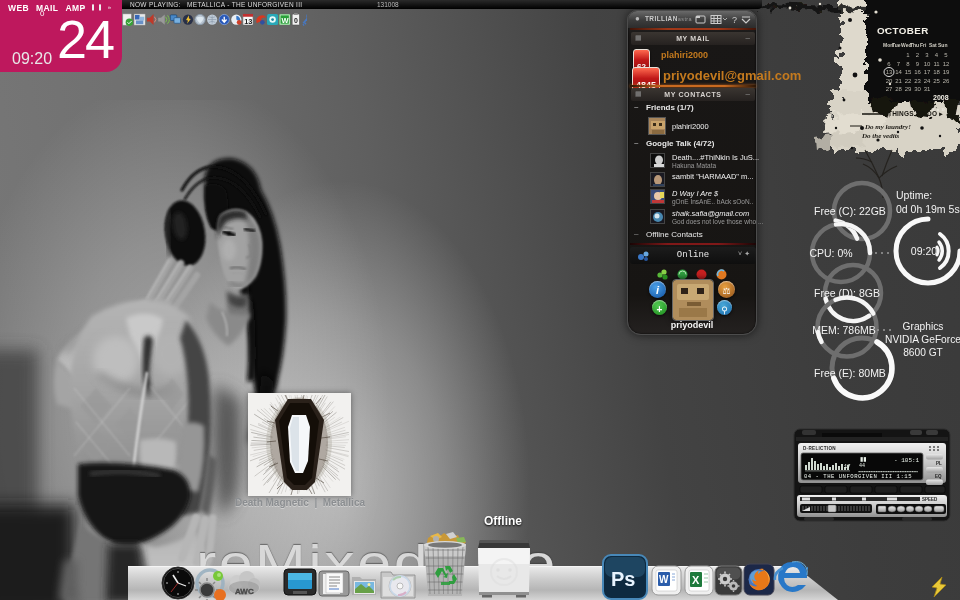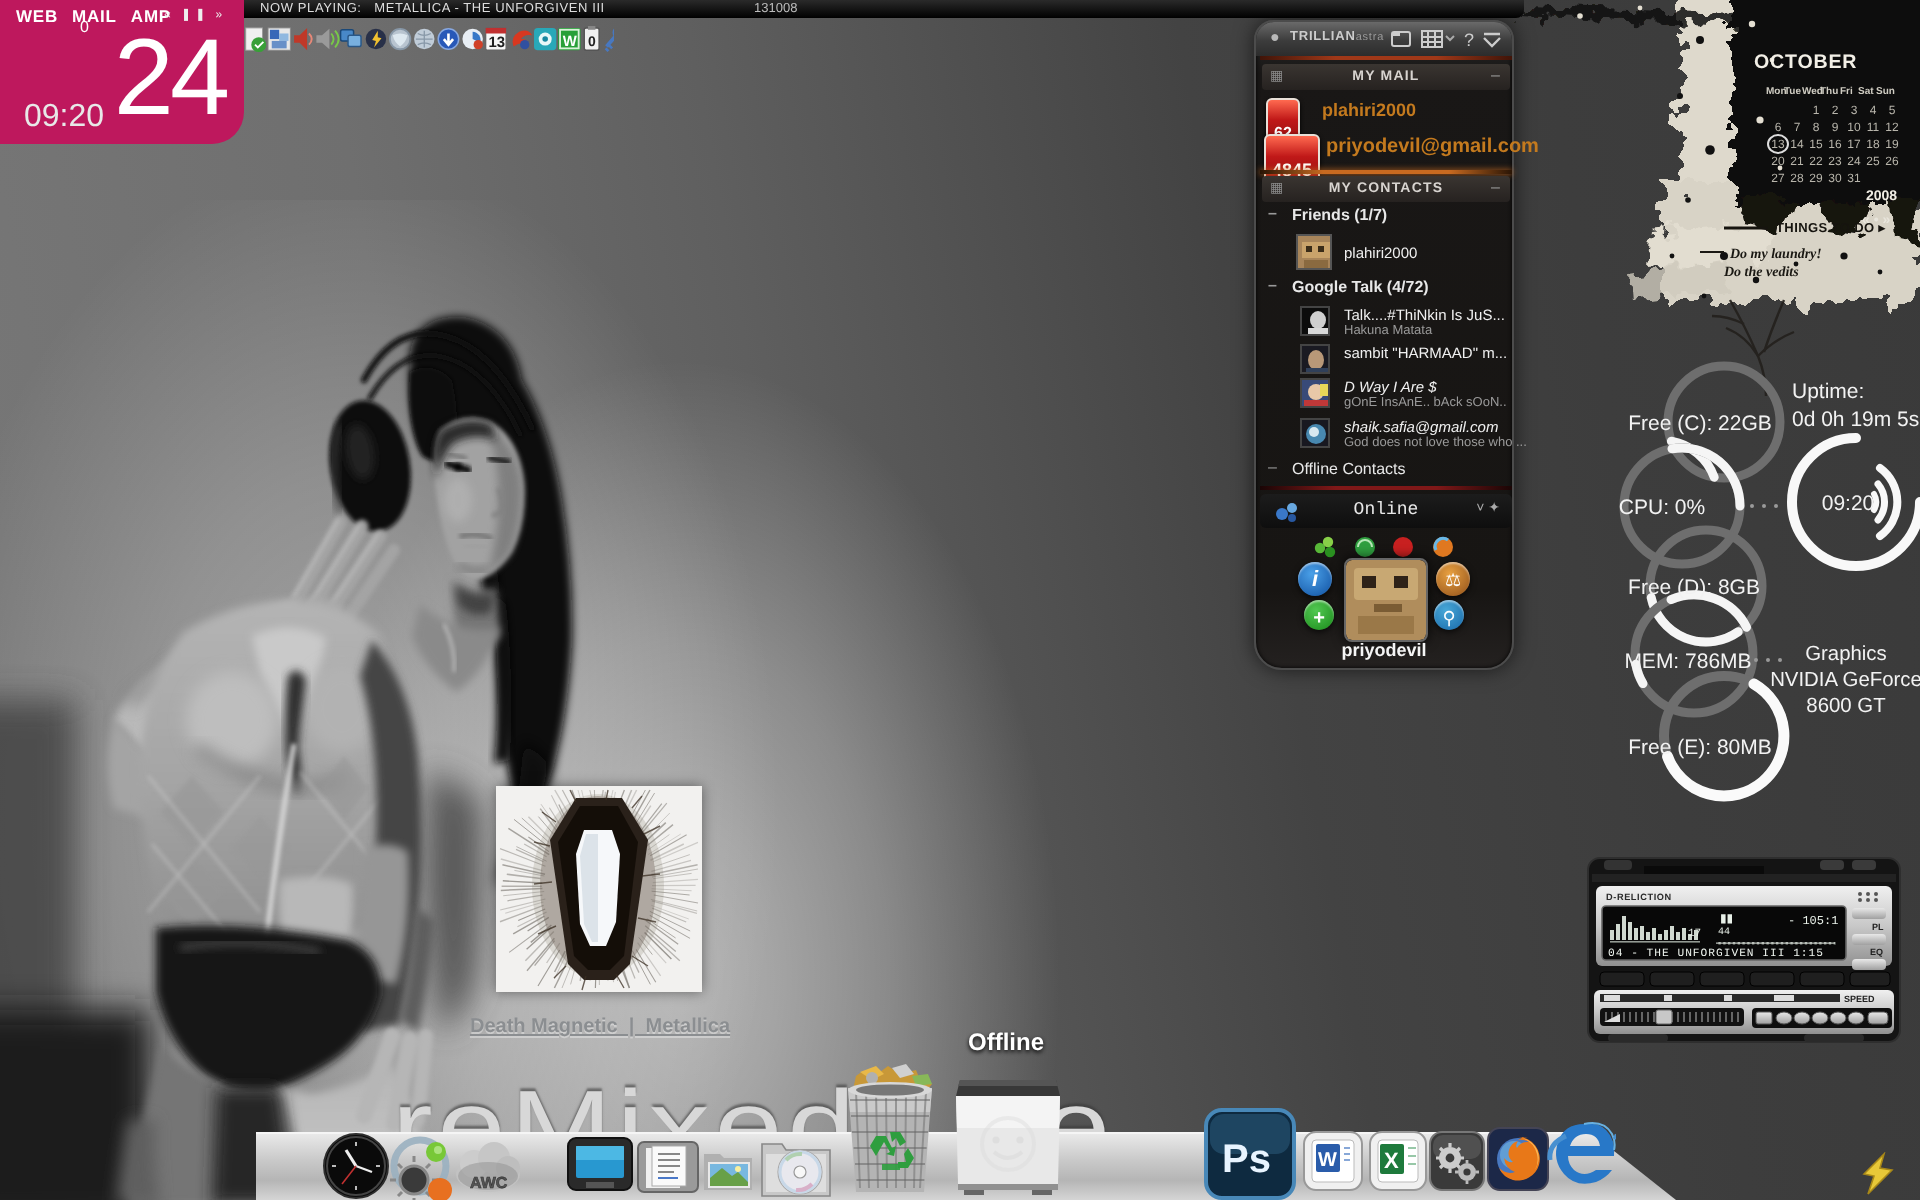--- a/index.html
+++ b/index.html
@@ -926,7 +926,7 @@
     </div>
   <div class="mailrow" style="top:54px;">
       <span class="badge big">4845</span>
-      <span class="mtxt" style="font-size:10px;left:30px;">priyodevil@gmail.com</span>
+      <span class="mtxt" style="font-size:13px;left:30px;">priyodevil@gmail.com</span>
     </div>
   <div class="odiv" style="top:74px;"></div>
   <div class="shead" style="top:77px;">

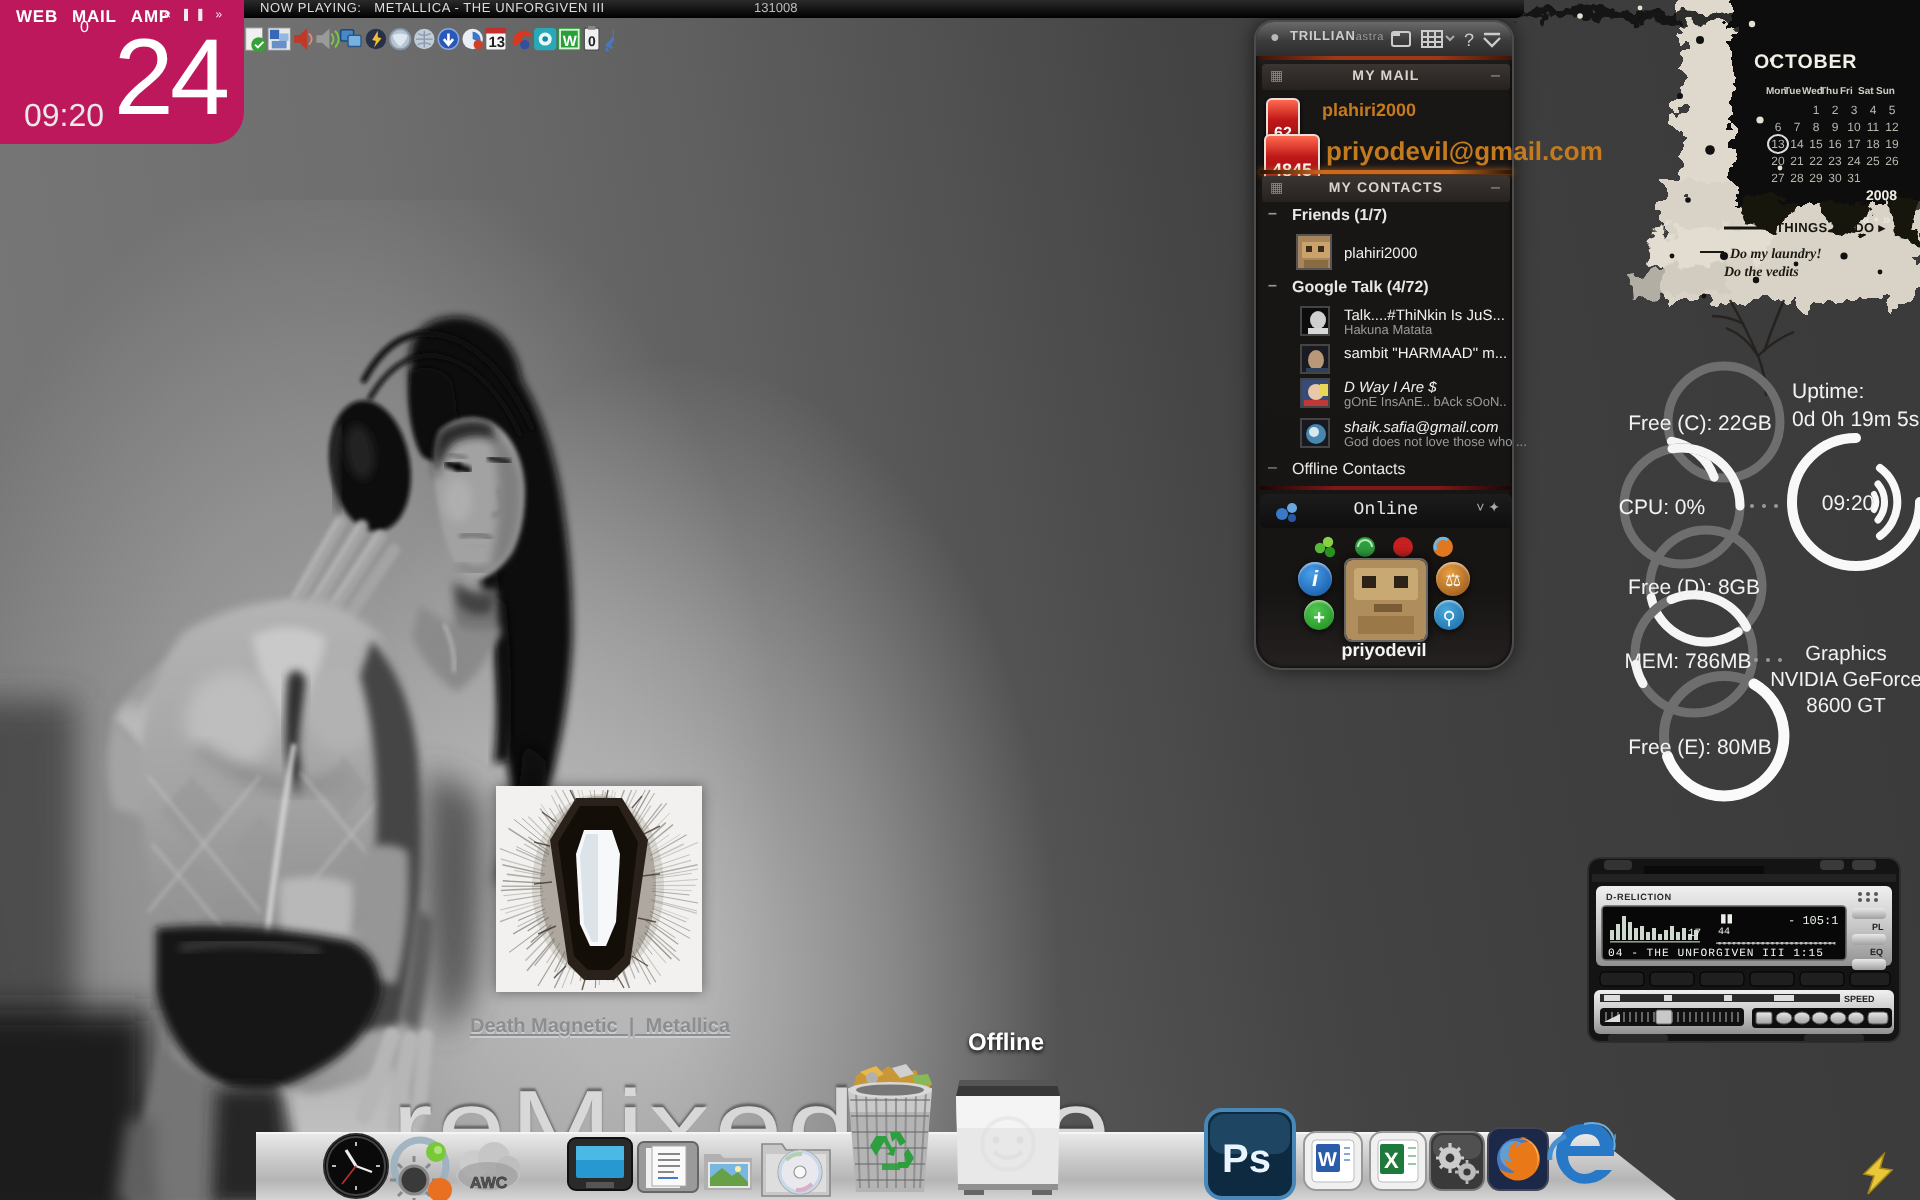--- a/index.html
+++ b/index.html
@@ -952,7 +952,7 @@
         <ellipse cx="8" cy="6" rx="4" ry="4.5" fill="#cfcfcf"></ellipse>
         <rect x="3" y="10" width="10" height="5" fill="#d8d8d8"></rect>
       </svg>
-    <span class="cname">Talk....#ThiNkin Is JuS...</span>
+    <span class="cname">Death....#ThiNkin Is JuS...</span>
       <span class="csub">Hakuna Matata</span>
   </div>
   <div class="crow" style="top:161px;">

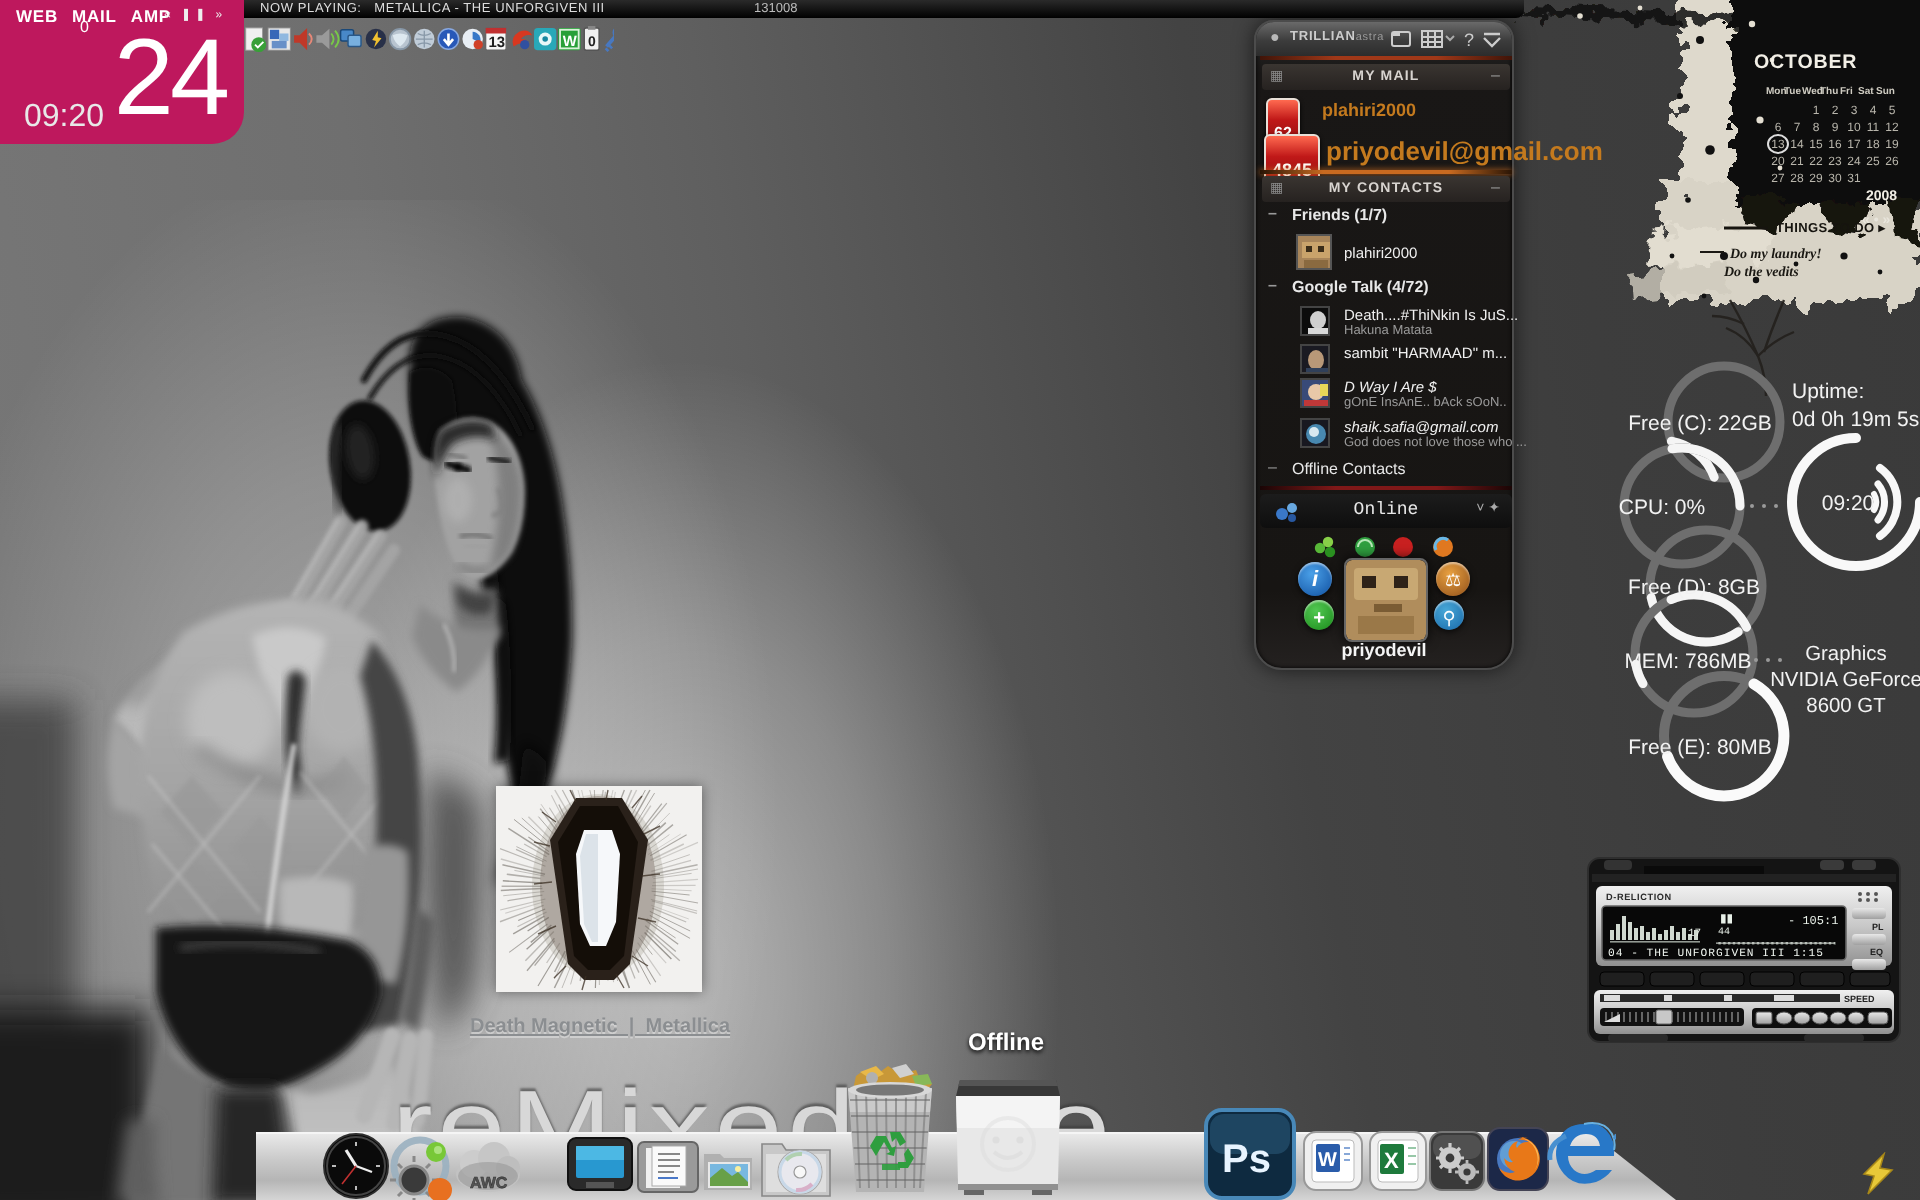--- a/index.html
+++ b/index.html
@@ -32,7 +32,7 @@
     background:#f4f4f4; box-shadow:0 0 6px rgba(0,0,0,.45); }
   #albumtxt { position:absolute; left:205px; top:497px; width:190px; text-align:center; z-index:6; }
   #albumtxt .t1 { font-size:12.5px; font-weight:bold; color:#84878a; text-shadow:0 1px 0 rgba(255,255,255,.4); }
-  #albumtxt .t2 { font-size:10px; font-weight:bold; color:#8b8e91; text-shadow:0 1px 0 rgba(255,255,255,.35); margin-top:11px;text-decoration:underline;}
+  #albumtxt .t2 { font-size:10px; font-weight:bold; color:#8b8e91; text-shadow:0 1px 0 rgba(255,255,255,.35); margin-top:0;}
   
   #remixed { position:absolute; left:196px; top:534px; font-size:50px; font-weight:400;
     color:#d8d8d8; z-index:4; letter-spacing:2px; transform:scaleX(1.22); transform-origin:left;

